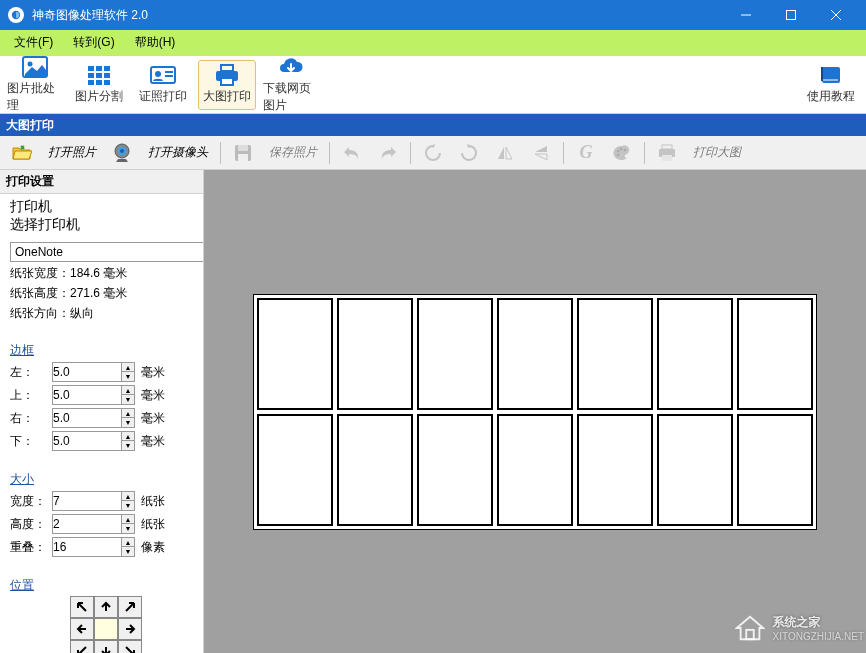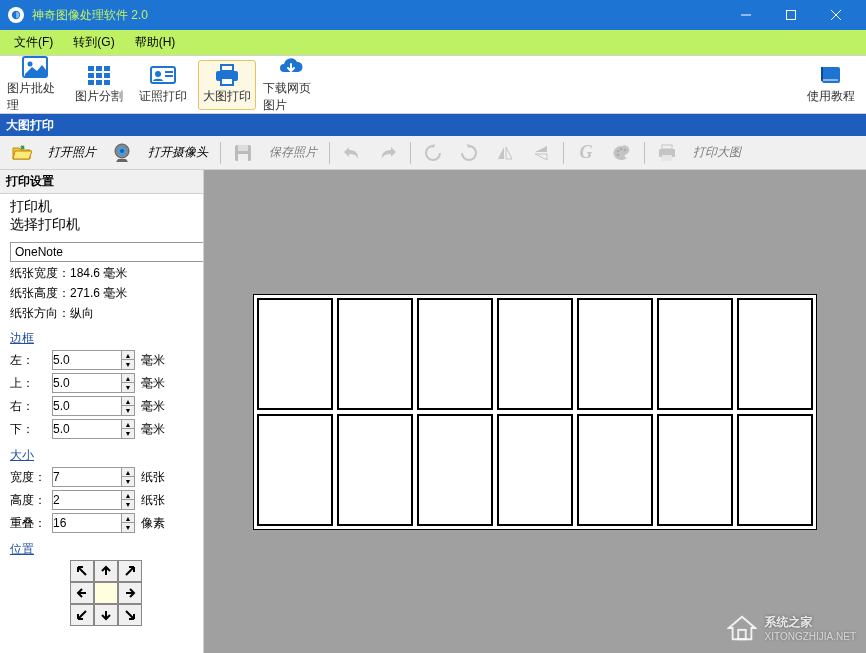--- a/index.html
+++ b/index.html
@@ -6,7 +6,7 @@
 body { width: 866px; height: 653px; background: #fff; overflow: hidden; position: relative; }
 
 
-.titlebar { height: 30px; background: #1e74d2; color: #bef264; display: flex; align-items: center; padding: 0 8px; }
+.titlebar { height: 30px; background: #1e74d2; color: #ffffff; display: flex; align-items: center; padding: 0 8px; }
 .titlebar .app-icon { width: 16px; height: 16px; border-radius: 50%; background: #fff; display: flex; align-items: center; justify-content: center; margin-right: 8px; }
 .titlebar .app-icon svg { width: 10px; height: 10px; }
 .titlebar .title { flex: 1; font-size: 12px; }

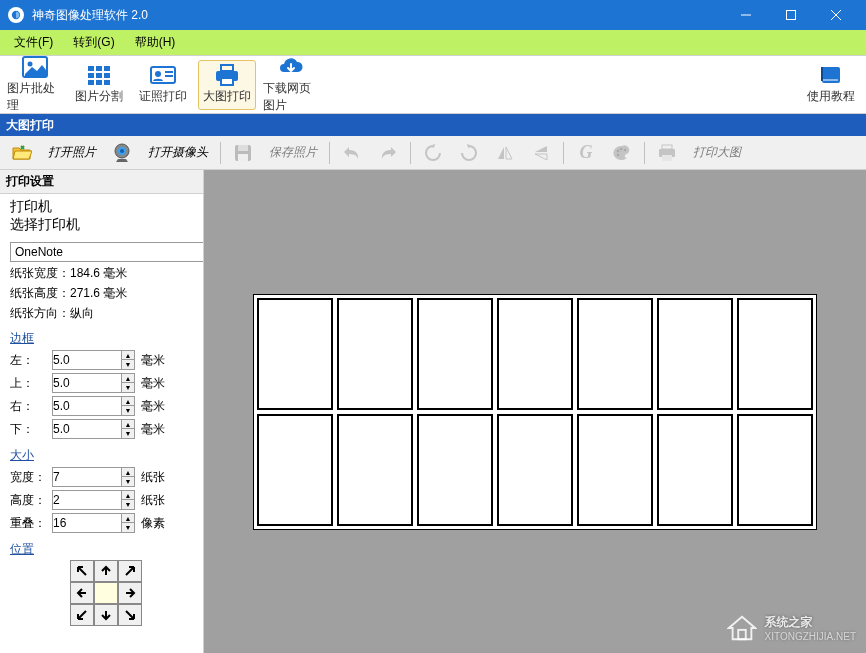--- a/index.html
+++ b/index.html
@@ -42,7 +42,7 @@
 .side { width: 204px; background: #fff; border-right: 1px solid #d0d0d0; overflow: hidden;}
 .side-header { background: #f0f0f0; border-bottom: 1px solid #d0d0d0; padding: 3px 6px; font-weight: bold;}
 .side-body { padding: 4px 10px 10px 10px; }
-.group-title { color: #2050a0; margin-top: 8px; margin-bottom: 2px; text-decoration: underline; }
+.group-title { color: #2050a0; margin-top: 20px; margin-bottom: 2px; text-decoration: underline; }
 .field-row { display: flex; align-items: center; margin: 3px 0; }
 .field-row .lbl { width: 42px; }
 .spin { display:flex; align-items:center; }

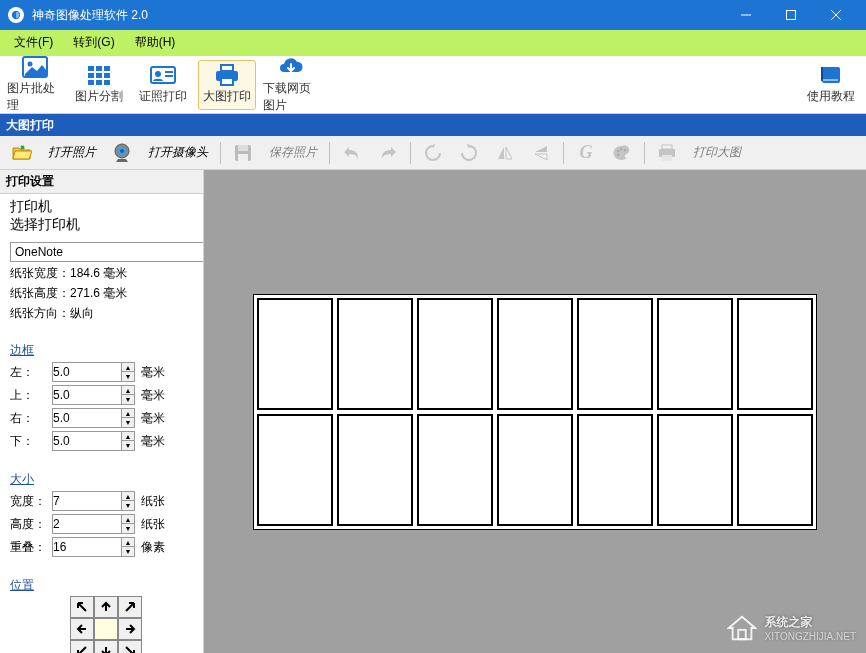--- a/index.html
+++ b/index.html
@@ -65,7 +65,7 @@
 .page-grid { background:#fff; border:1px solid #000; display:grid; grid-template-columns: repeat(7, 76px); grid-template-rows: repeat(2, 112px); gap:4px; padding:3px;}
 .page { background:#fff; border:2px solid #000;}
 
-.watermark { position:absolute; right:10px; bottom:10px; color: rgba(255,255,255,0.85); font-size:16px; font-weight:bold; display:flex; align-items:center; gap:8px; text-shadow:0 0 3px rgba(0,0,0,0.5);}
+.watermark { position:absolute; right:2px; bottom:10px; color: rgba(255,255,255,0.85); font-size:16px; font-weight:bold; display:flex; align-items:center; gap:8px; text-shadow:0 0 3px rgba(0,0,0,0.5);}
 .watermark .house { width:30px; height:30px;}
 .watermark .sub { font-size:10px; font-weight:normal; opacity:0.7; display:block;}
 

